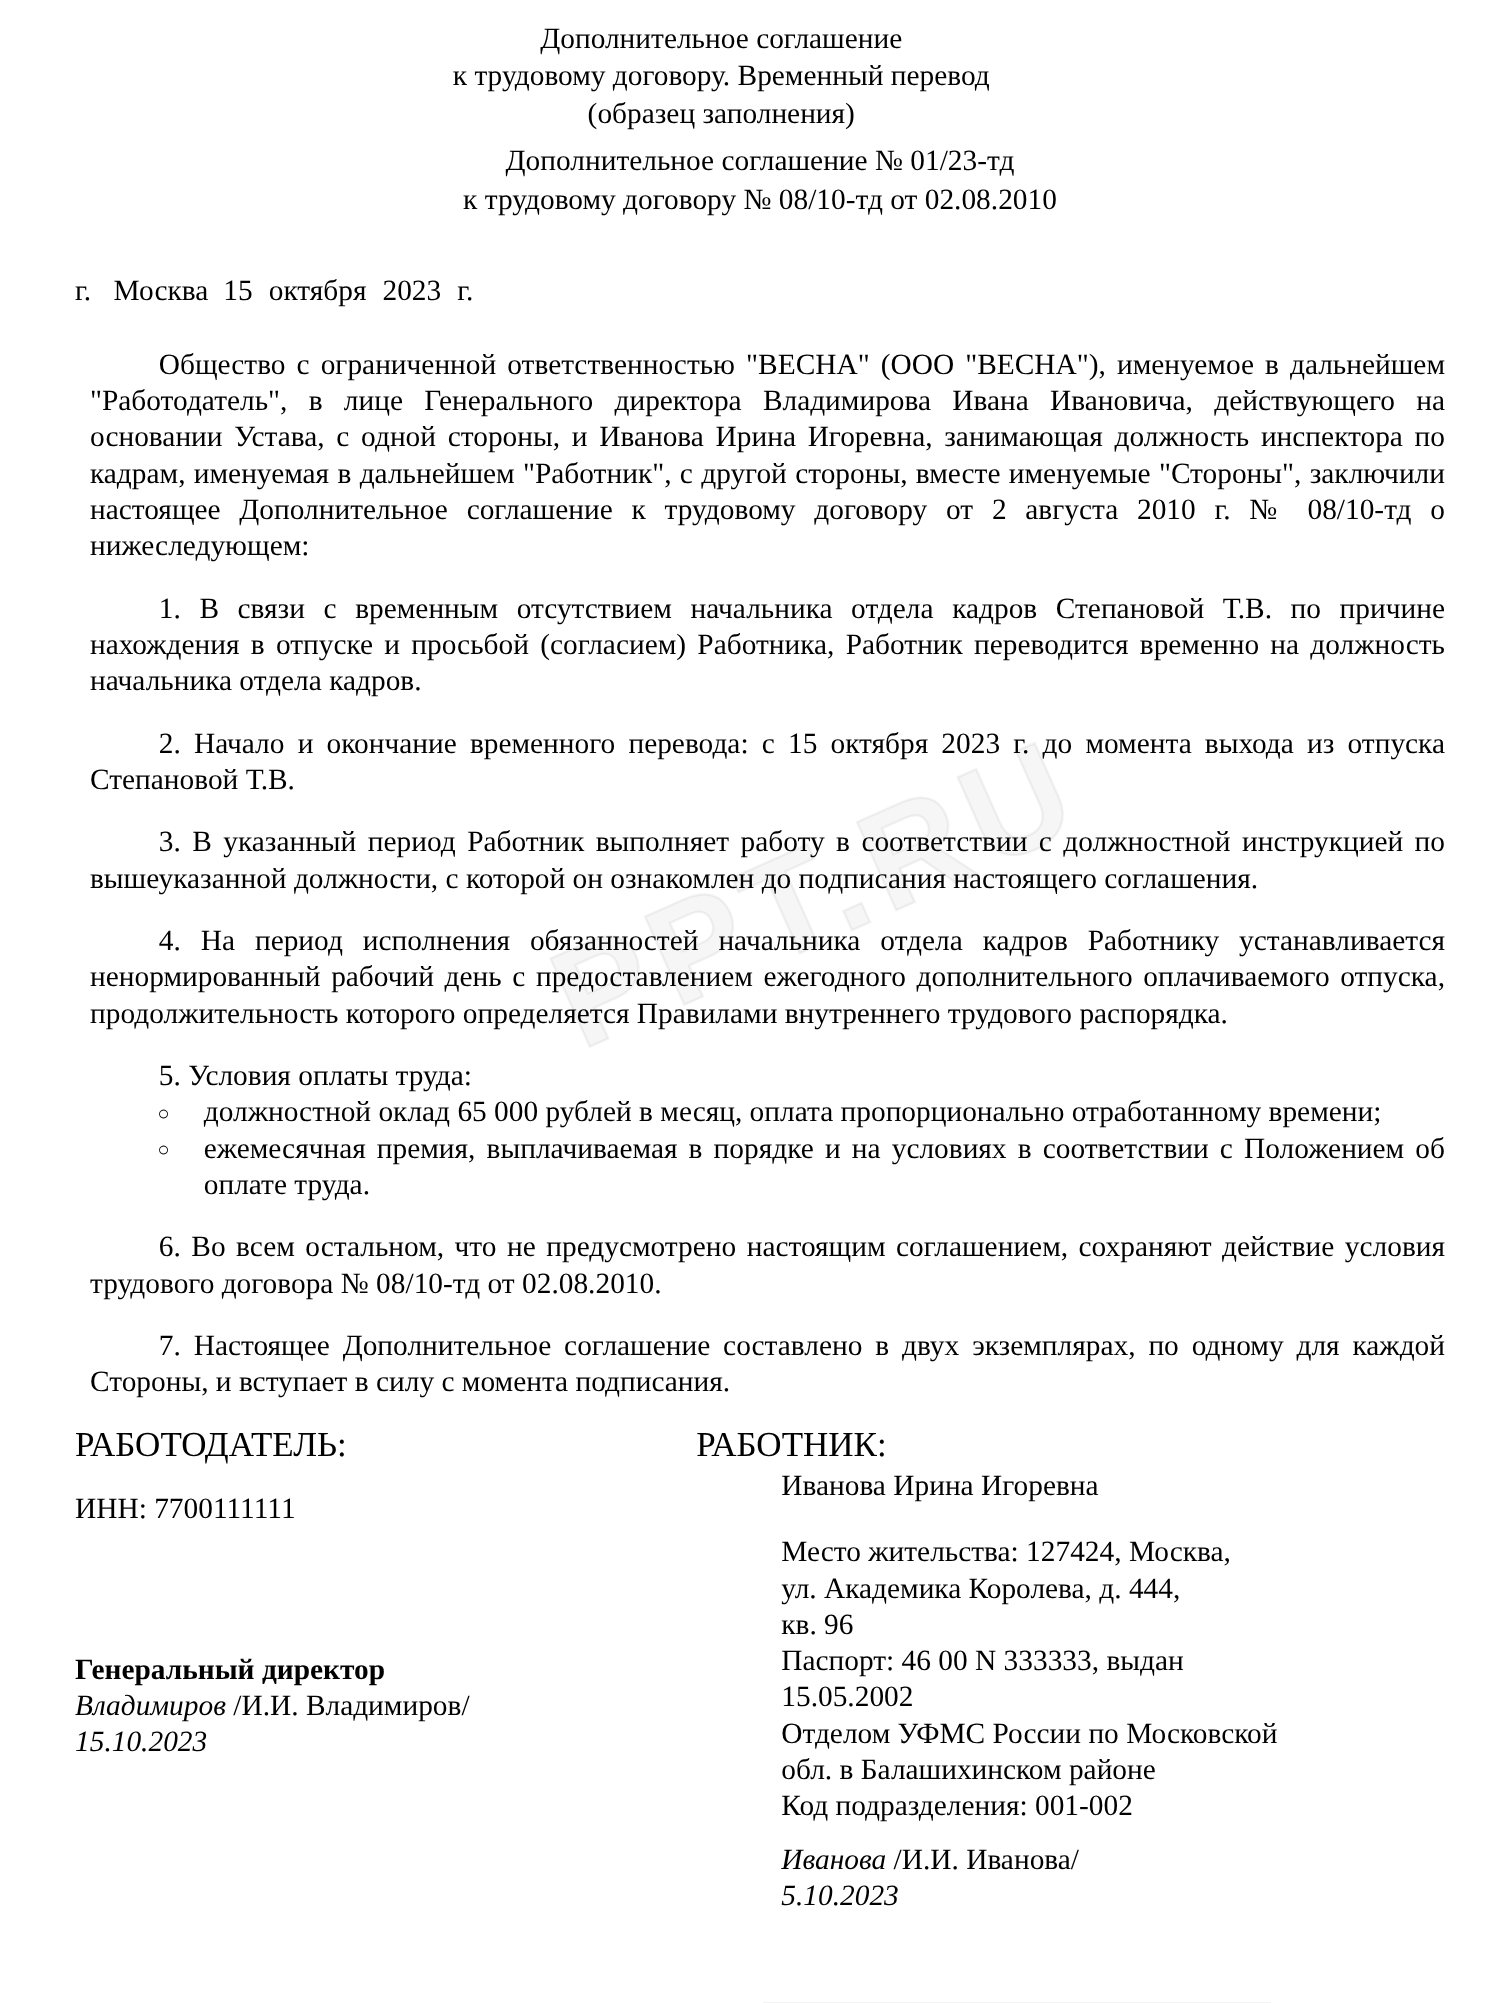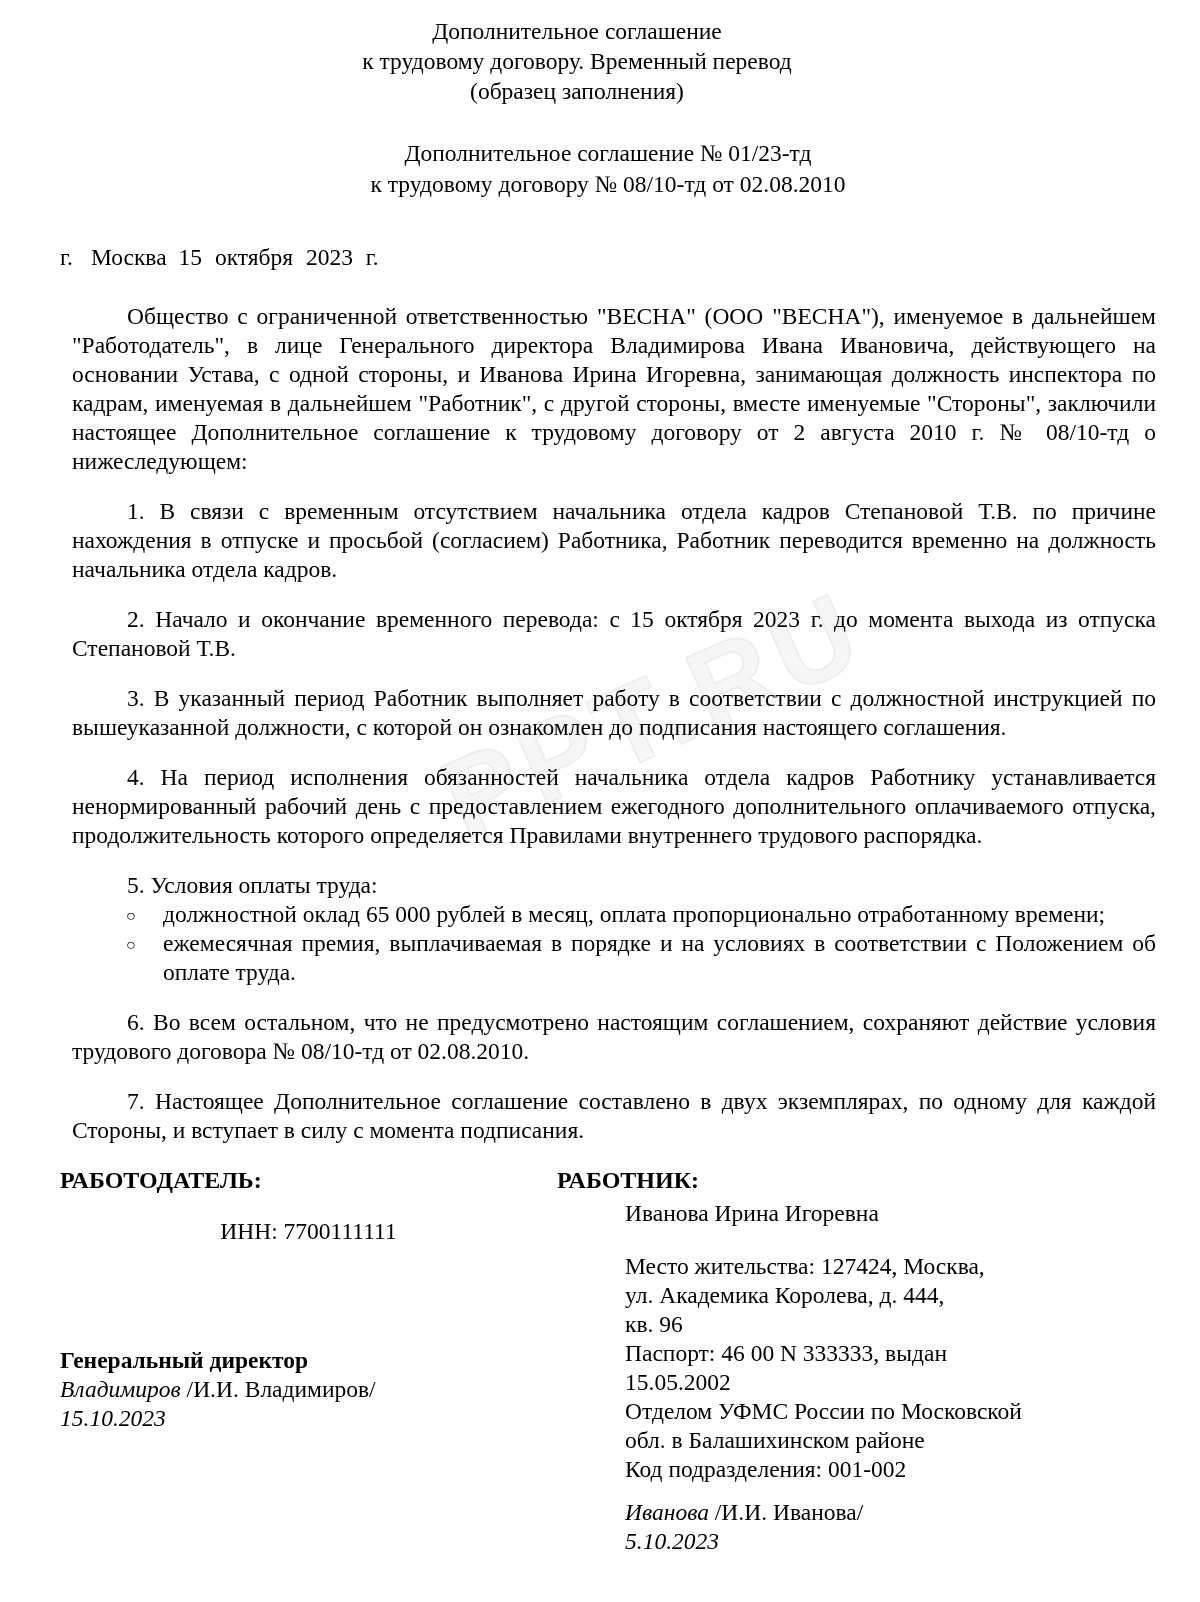--- a/index.html
+++ b/index.html
@@ -28,7 +28,7 @@
   
   .hdr-right{padding:16px 46px 0 0;text-align:center;line-height:30px;}
   
-  .title{margin-top:32px;text-align:center;line-height:31px;padding:0 44px 0 60px;}
+  .title{margin-top:8px;text-align:center;line-height:31px;padding:0 44px 0 60px;}
   
   .place-date{display:flex;align-items:baseline;
               margin-top:44px;padding:0 110px 0 60px;}

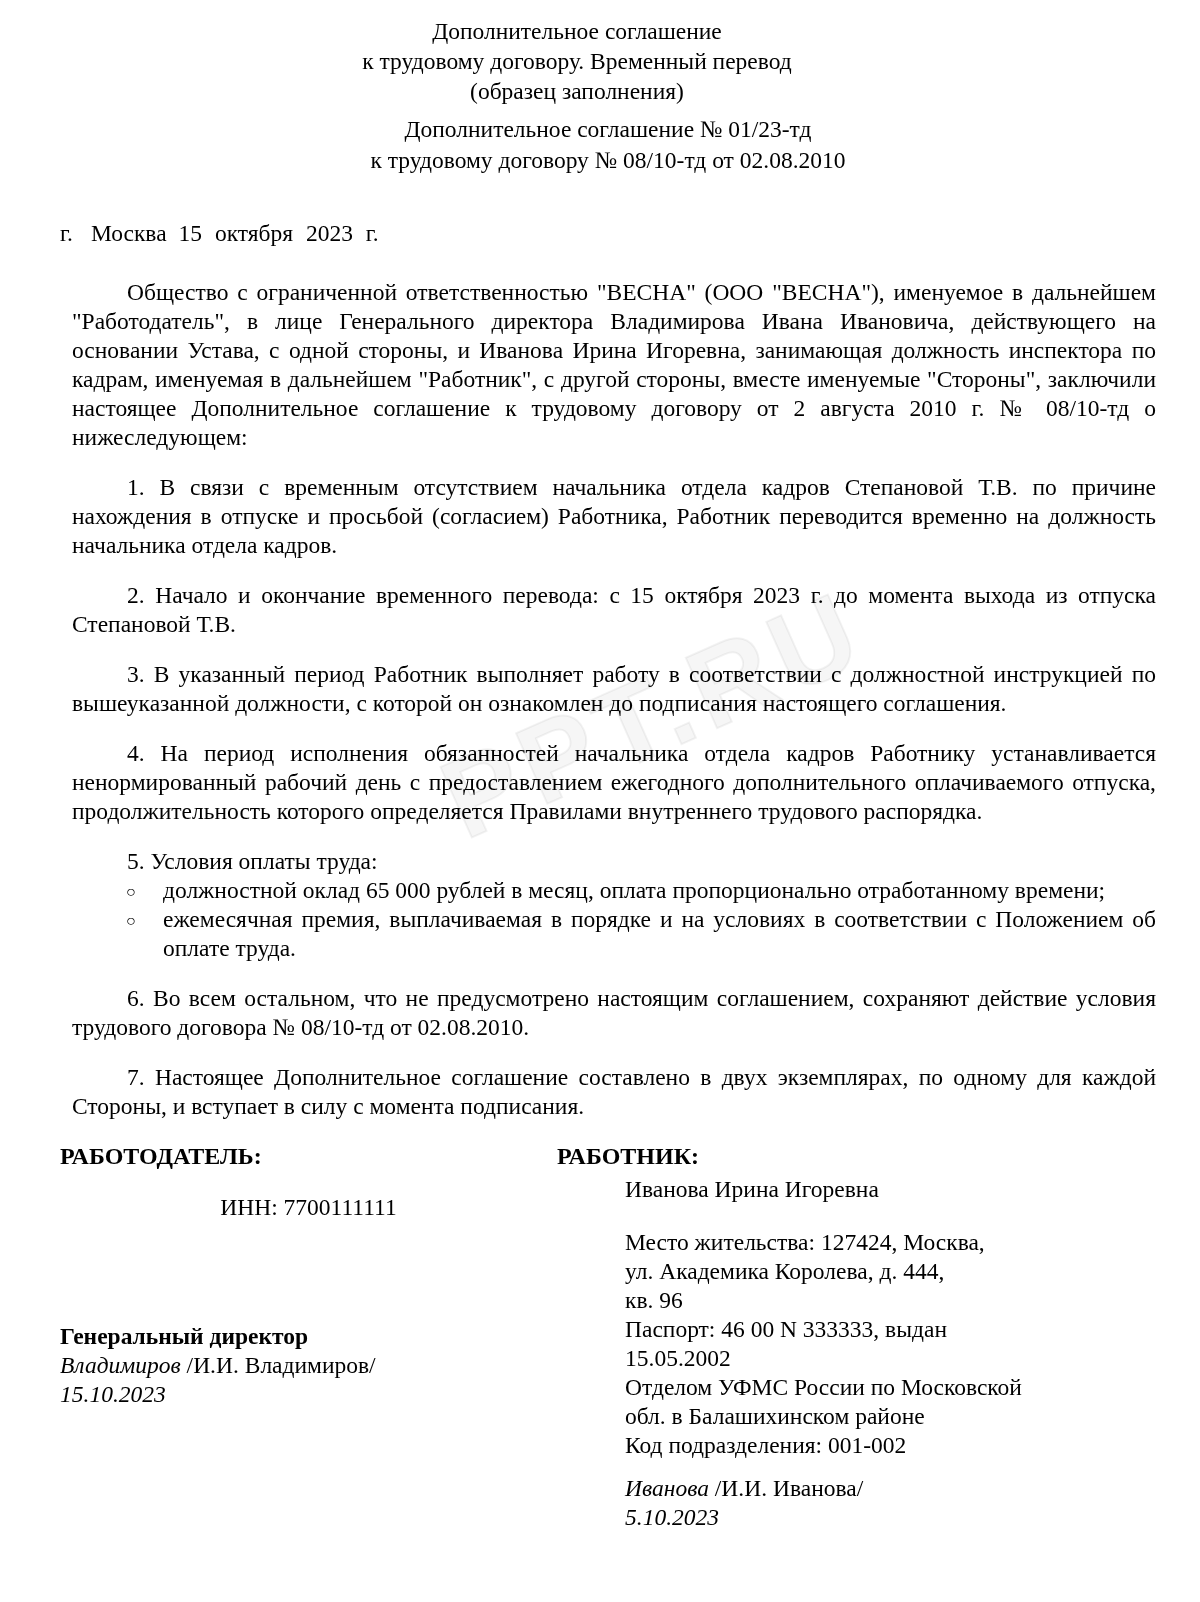--- a/index.html
+++ b/index.html
@@ -47,7 +47,7 @@
   .sig{display:flex;padding-left:60px;padding-right:44px;margin-top:18px;line-height:29px;}
   .sig-col-left{width:497px;flex:0 0 auto;}
   .sig-col-right{flex:1;}
-  .sig-h{font-weight:bold;font-size:24px;}
+  .sig-h{font-weight:normal;font-size:28px;}
   .emp-company{margin-top:4px;}
   .emp-inn{margin-top:22px;text-align:center;}
   .emp-role{margin-top:100px;font-weight:bold;}

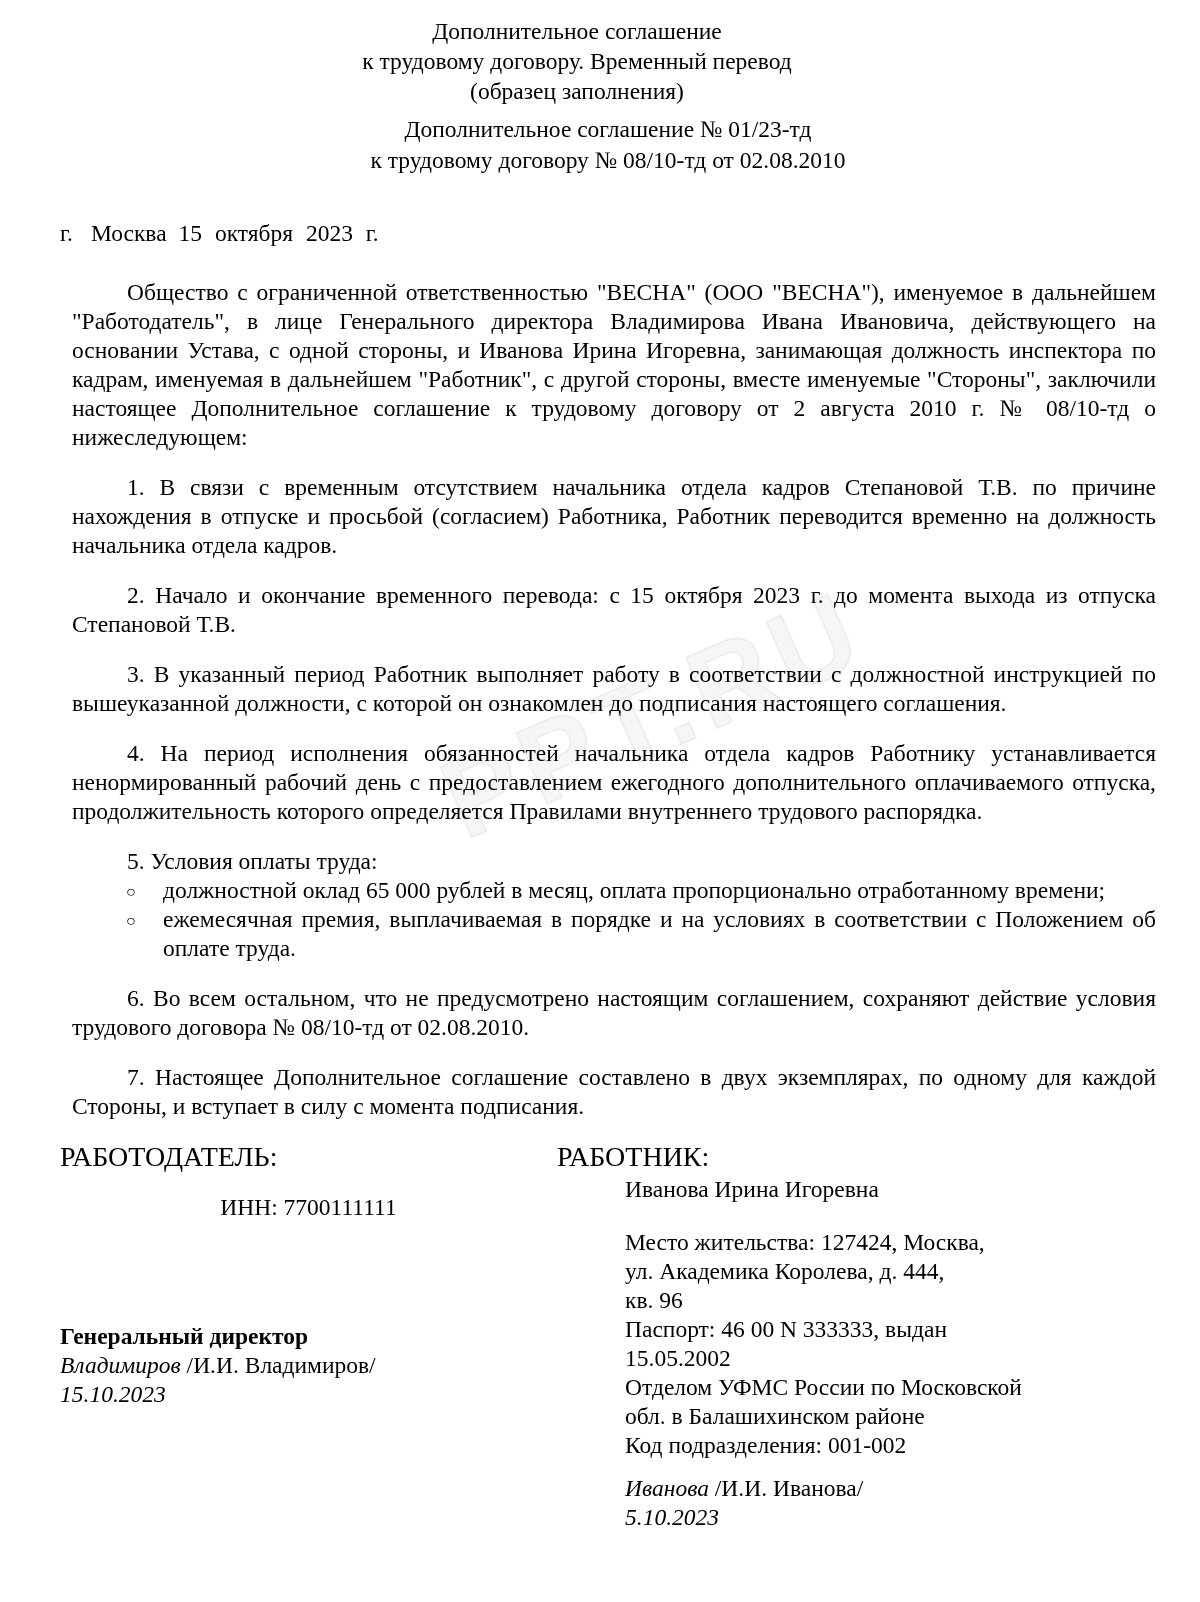--- a/index.html
+++ b/index.html
@@ -49,7 +49,7 @@
   .sig-col-right{flex:1;}
   .sig-h{font-weight:normal;font-size:28px;}
   .emp-company{margin-top:4px;}
-  .emp-inn{margin-top:22px;text-align:center;}
+  .emp-inn{margin-top:22px;}
   .emp-role{margin-top:100px;font-weight:bold;}
   .wrk-name{margin-top:4px;padding-left:68px;}
   .wrk-addr{margin-top:24px;padding-left:68px;}

